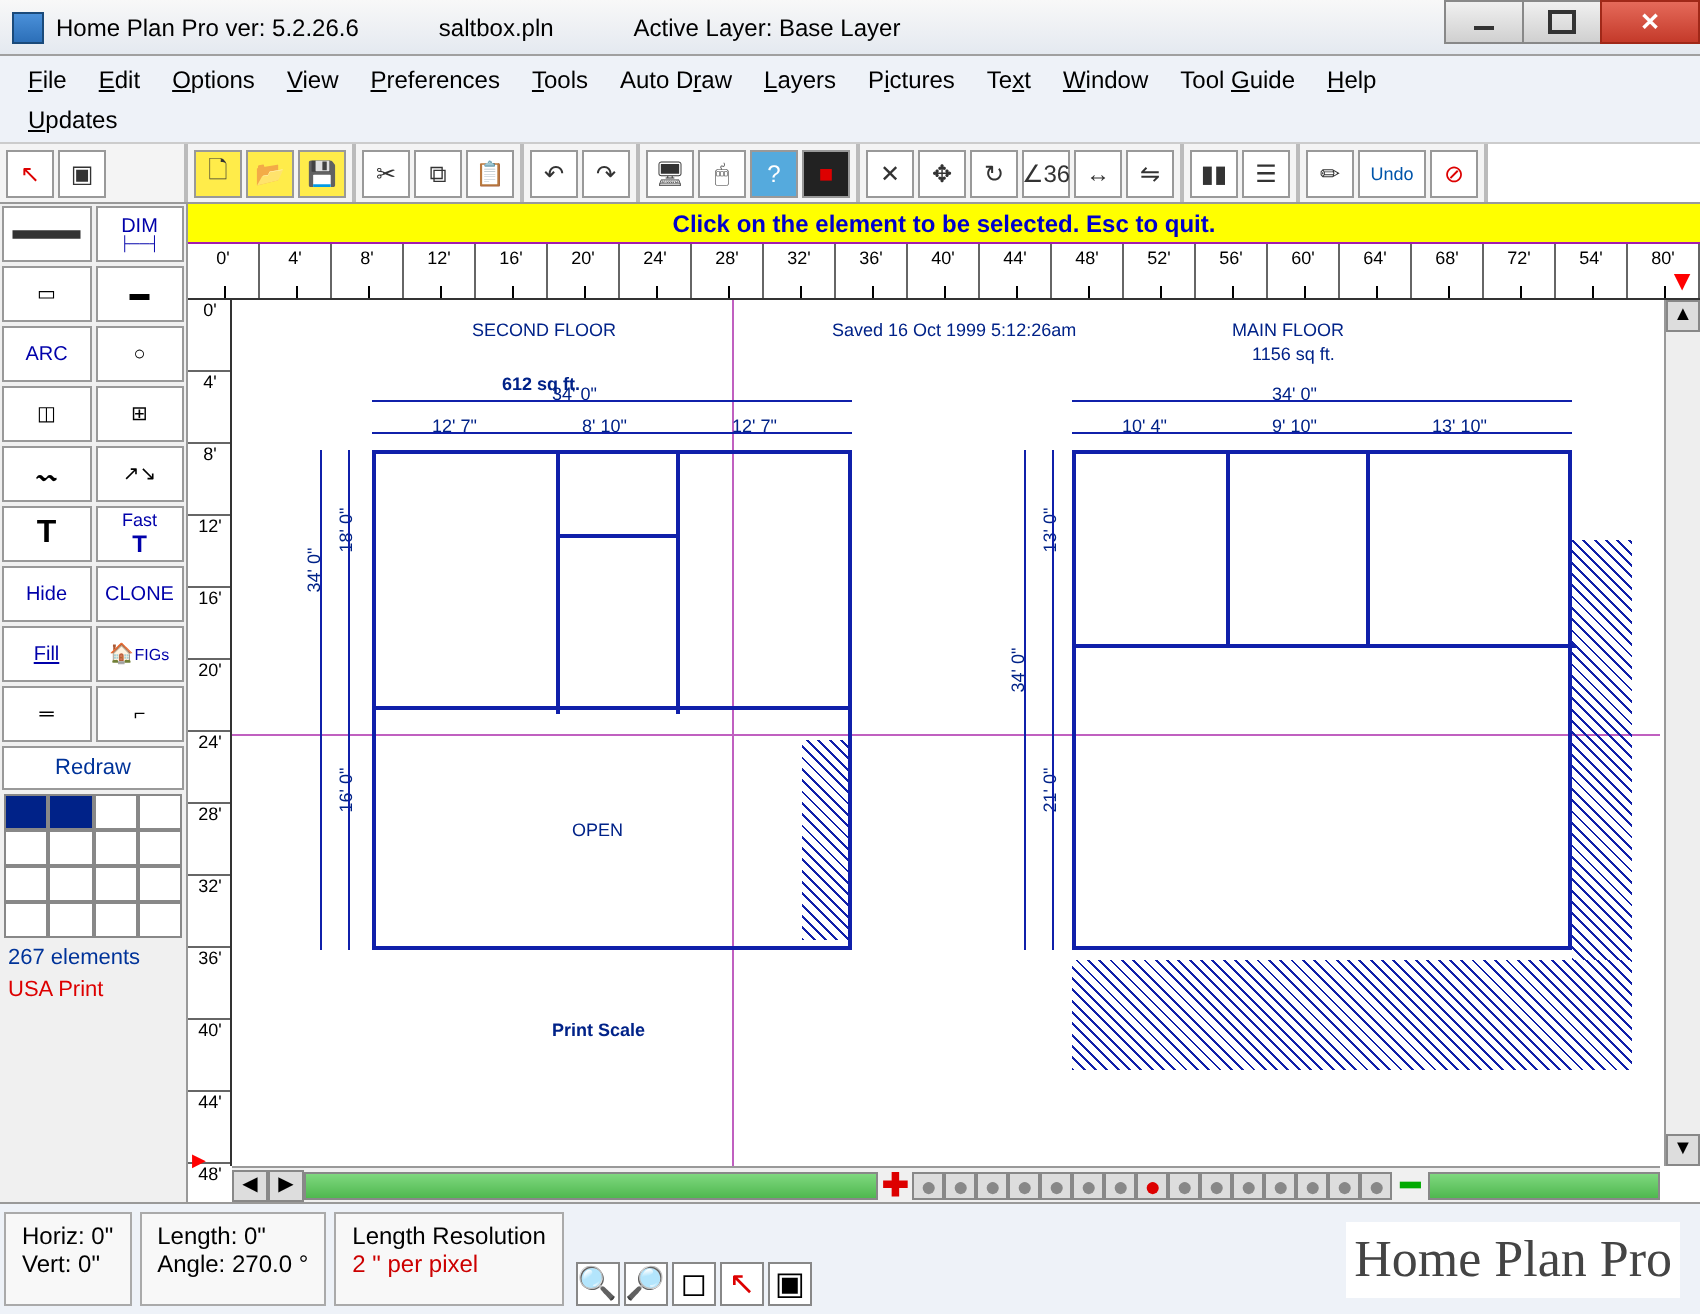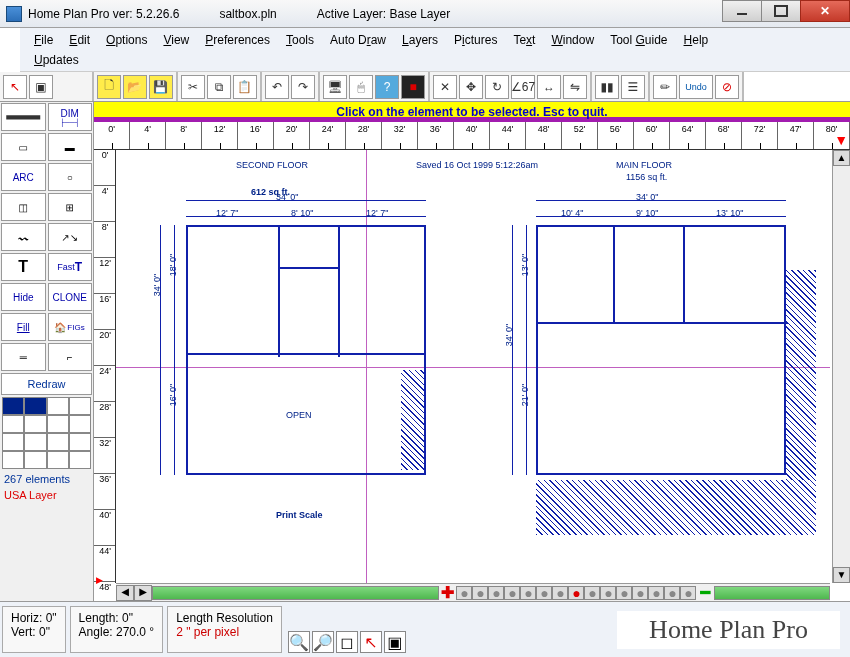--- a/index.html
+++ b/index.html
@@ -18,7 +18,7 @@
 .winbtn.close::before{content:"✕";font-weight:bold;}
 
 
-.menubar { height: 44px; background: #eef2f8; border-bottom:1px solid #ccc; padding: 2px 6px; font-size:12px; display:flex; flex-wrap:wrap; align-items:center; gap: 0; margin-left: 20px; }
+.menubar { height: 44px; background: #eef2f8; border-bottom:1px solid #ccc; padding: 2px 6px; font-size:12px; display:flex; flex-wrap:wrap; align-items:center; gap: 0; }
 .menuitem { padding: 2px 8px; cursor:default; }
 .menuitem u { text-decoration: underline; }
 

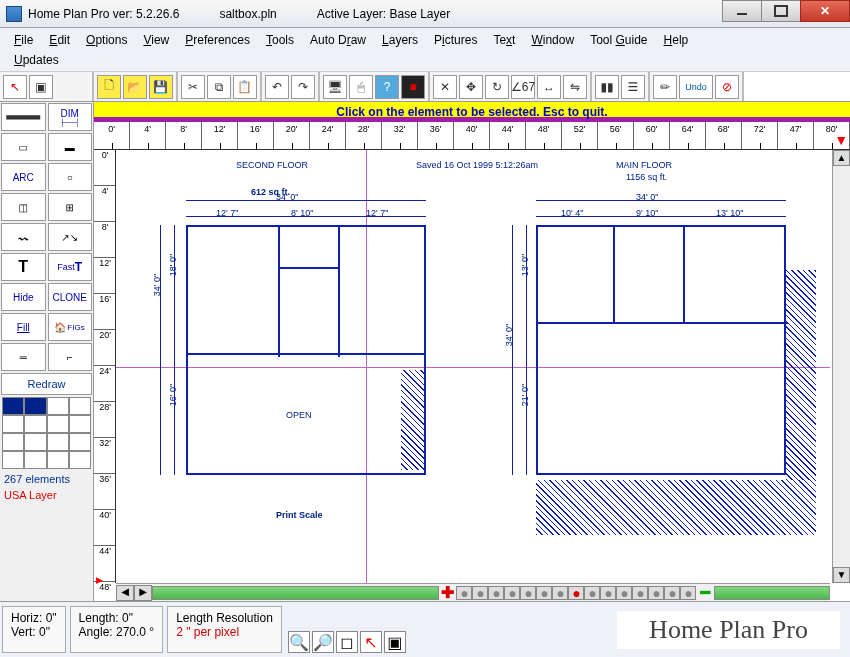--- a/index.html
+++ b/index.html
@@ -154,7 +154,7 @@
     <div class="tbtn">✕</div>
     <div class="tbtn">✥</div>
     <div class="tbtn">↻</div>
-    <div class="tbtn">∠67</div>
+    <div class="tbtn">∠36</div>
     <div class="tbtn">↔</div>
     <div class="tbtn">⇋</div>
   </div>

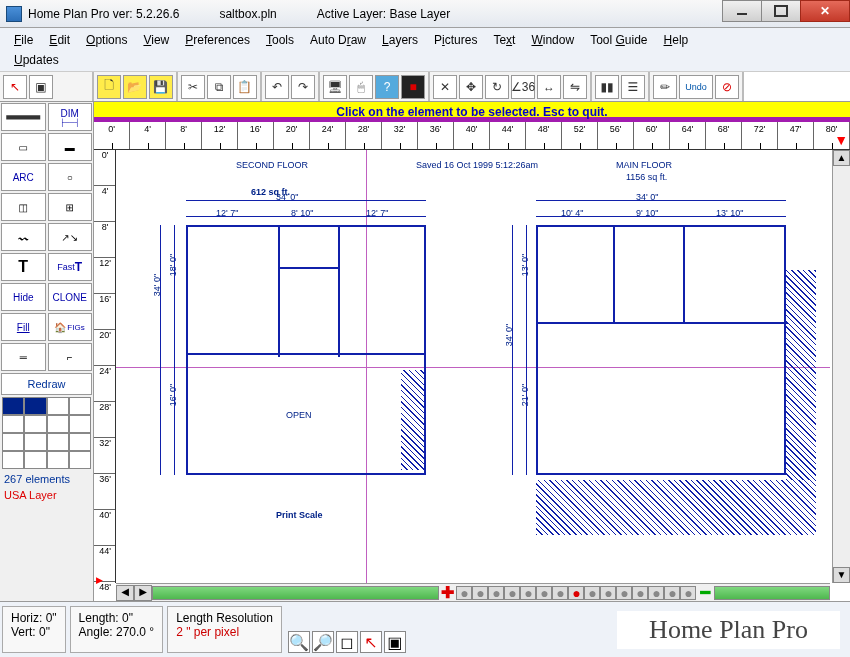--- a/index.html
+++ b/index.html
@@ -29,7 +29,7 @@
 .tbtn.yellow{background:#ffec4a;}
 
 
-.hintbar { height:20px; background:#ffff00; color:#0000cc; font-weight:bold; font-size:12px; text-align:center; line-height:20px; border-bottom:5px solid #a21caf;}
+.hintbar { height:20px; background:#ffff00; color:#0000cc; font-weight:bold; font-size:12px; text-align:center; line-height:20px; border-bottom:1px solid #a21caf;}
 
 
 .ruler-h { height:28px; background:#fff; border-bottom:1px solid #333; font-size:9px; color:#000; position:relative; overflow:hidden;}

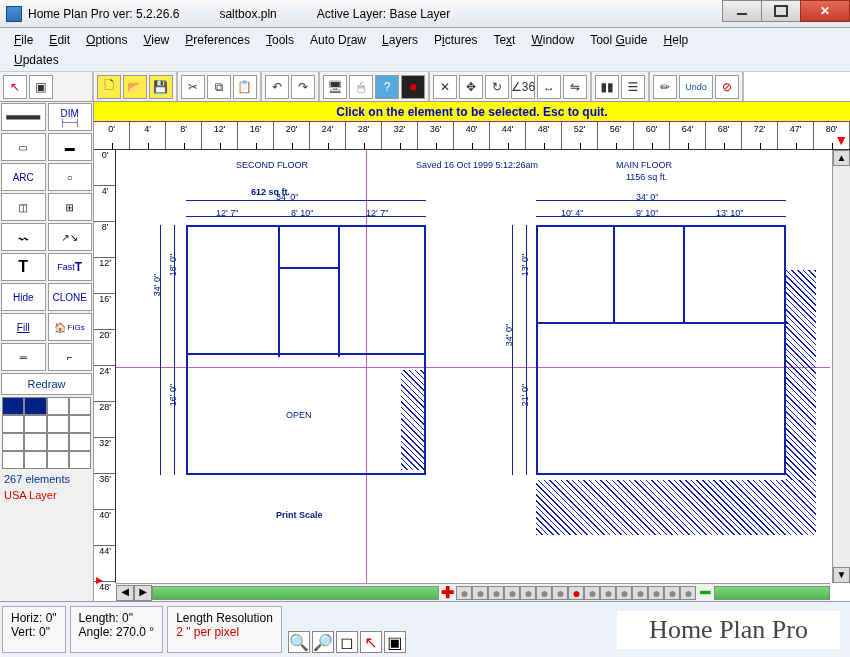--- a/index.html
+++ b/index.html
@@ -265,7 +265,7 @@
         <div class="tick">64'</div>
         <div class="tick">68'</div>
         <div class="tick">72'</div>
-        <div class="tick">47'</div>
+        <div class="tick">54'</div>
         <div class="tick">80'</div>
       </div>
     <span class="ruler-marker">▼</span>

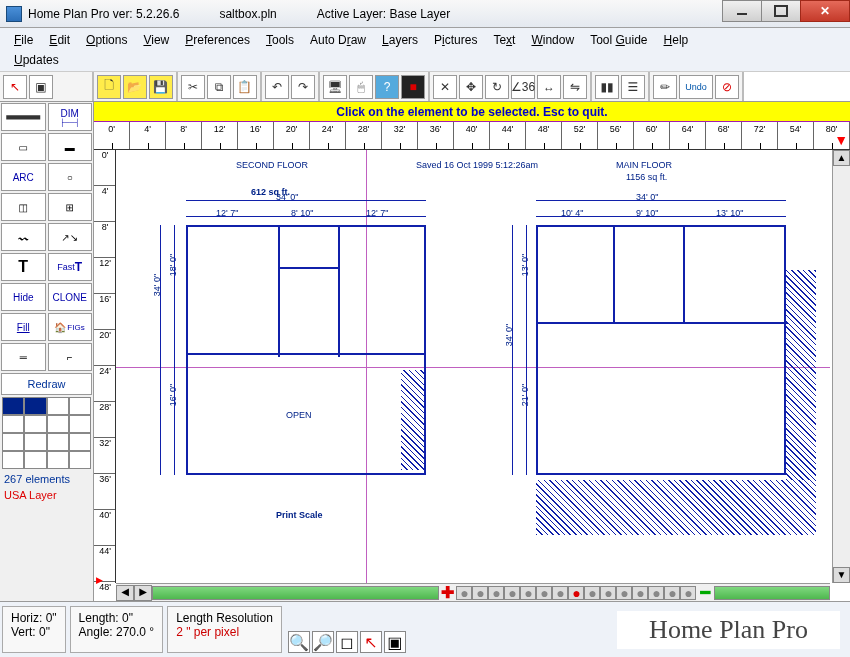--- a/index.html
+++ b/index.html
@@ -199,7 +199,7 @@
   </div>
   <div class="row2">
     <div class="cell" style="font-weight:bold;font-size:16px;">T</div>
-    <div class="cell bluetxt" style="flex-direction:row;font-size:9px;">
+    <div class="cell bluetxt" style="flex-direction:column;font-size:9px;">
         <span>Fast</span>
         <b style="font-size:12px;">T</b>
       </div>

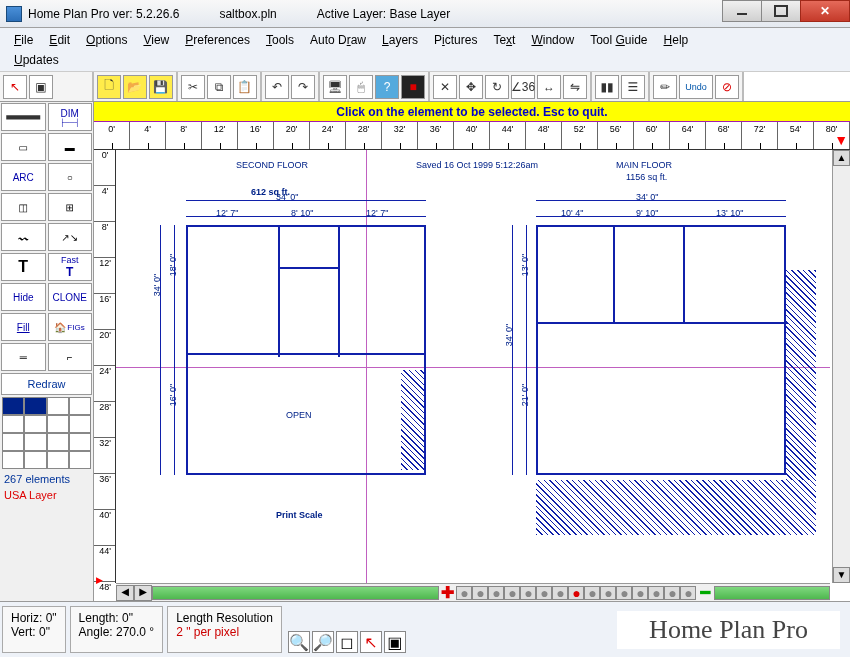--- a/index.html
+++ b/index.html
@@ -239,7 +239,7 @@
       <div></div>
   </div>
   <div class="txtlabel">267 elements</div>
-  <div class="txtlabel redlabel">USA Layer</div>
+  <div class="txtlabel redlabel">USA Print</div>
 </div>
 
 <div style="position:absolute;left:94px;right:0;top:102px;">

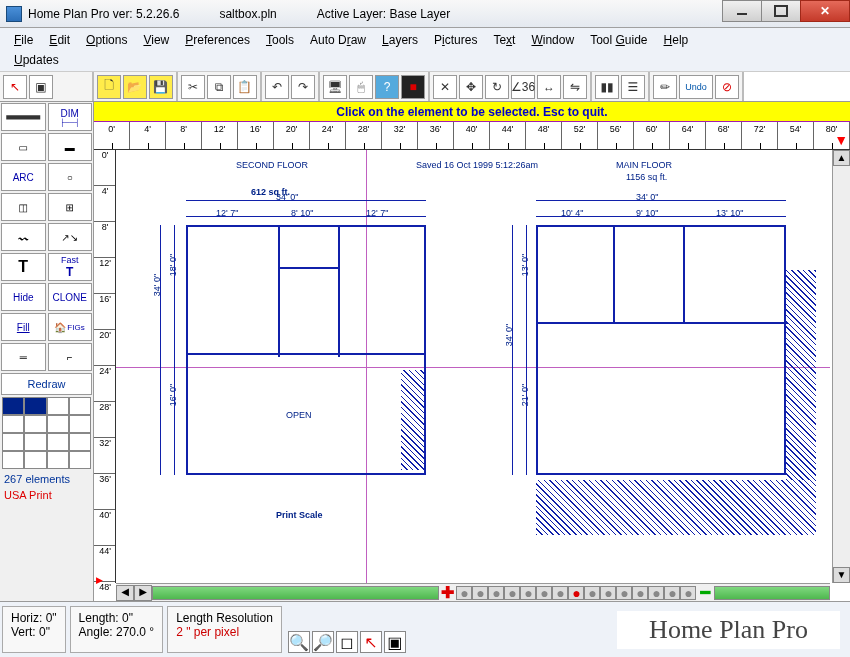--- a/index.html
+++ b/index.html
@@ -86,7 +86,7 @@
 .status-cell .lbl{display:block;}
 .status-zoom{display:flex;align-items:flex-end;gap:2px;padding:4px;}
 .zbtn{width:22px;height:22px;border:1px solid #888;background:#fff;display:flex;align-items:center;justify-content:center;}
-.watermark{position:absolute;right:10px;bottom:8px;font-size:26px;color:#444;font-family:Georgia,serif;background:#fff;padding:4px 32px;}
+.watermark{position:absolute;right:10px;bottom:8px;font-size:26px;color:#444;font-family:Georgia,serif;background:#fff;padding:4px 4px;}
 .redtext{color:#c00;}
 </style>
 </head>

